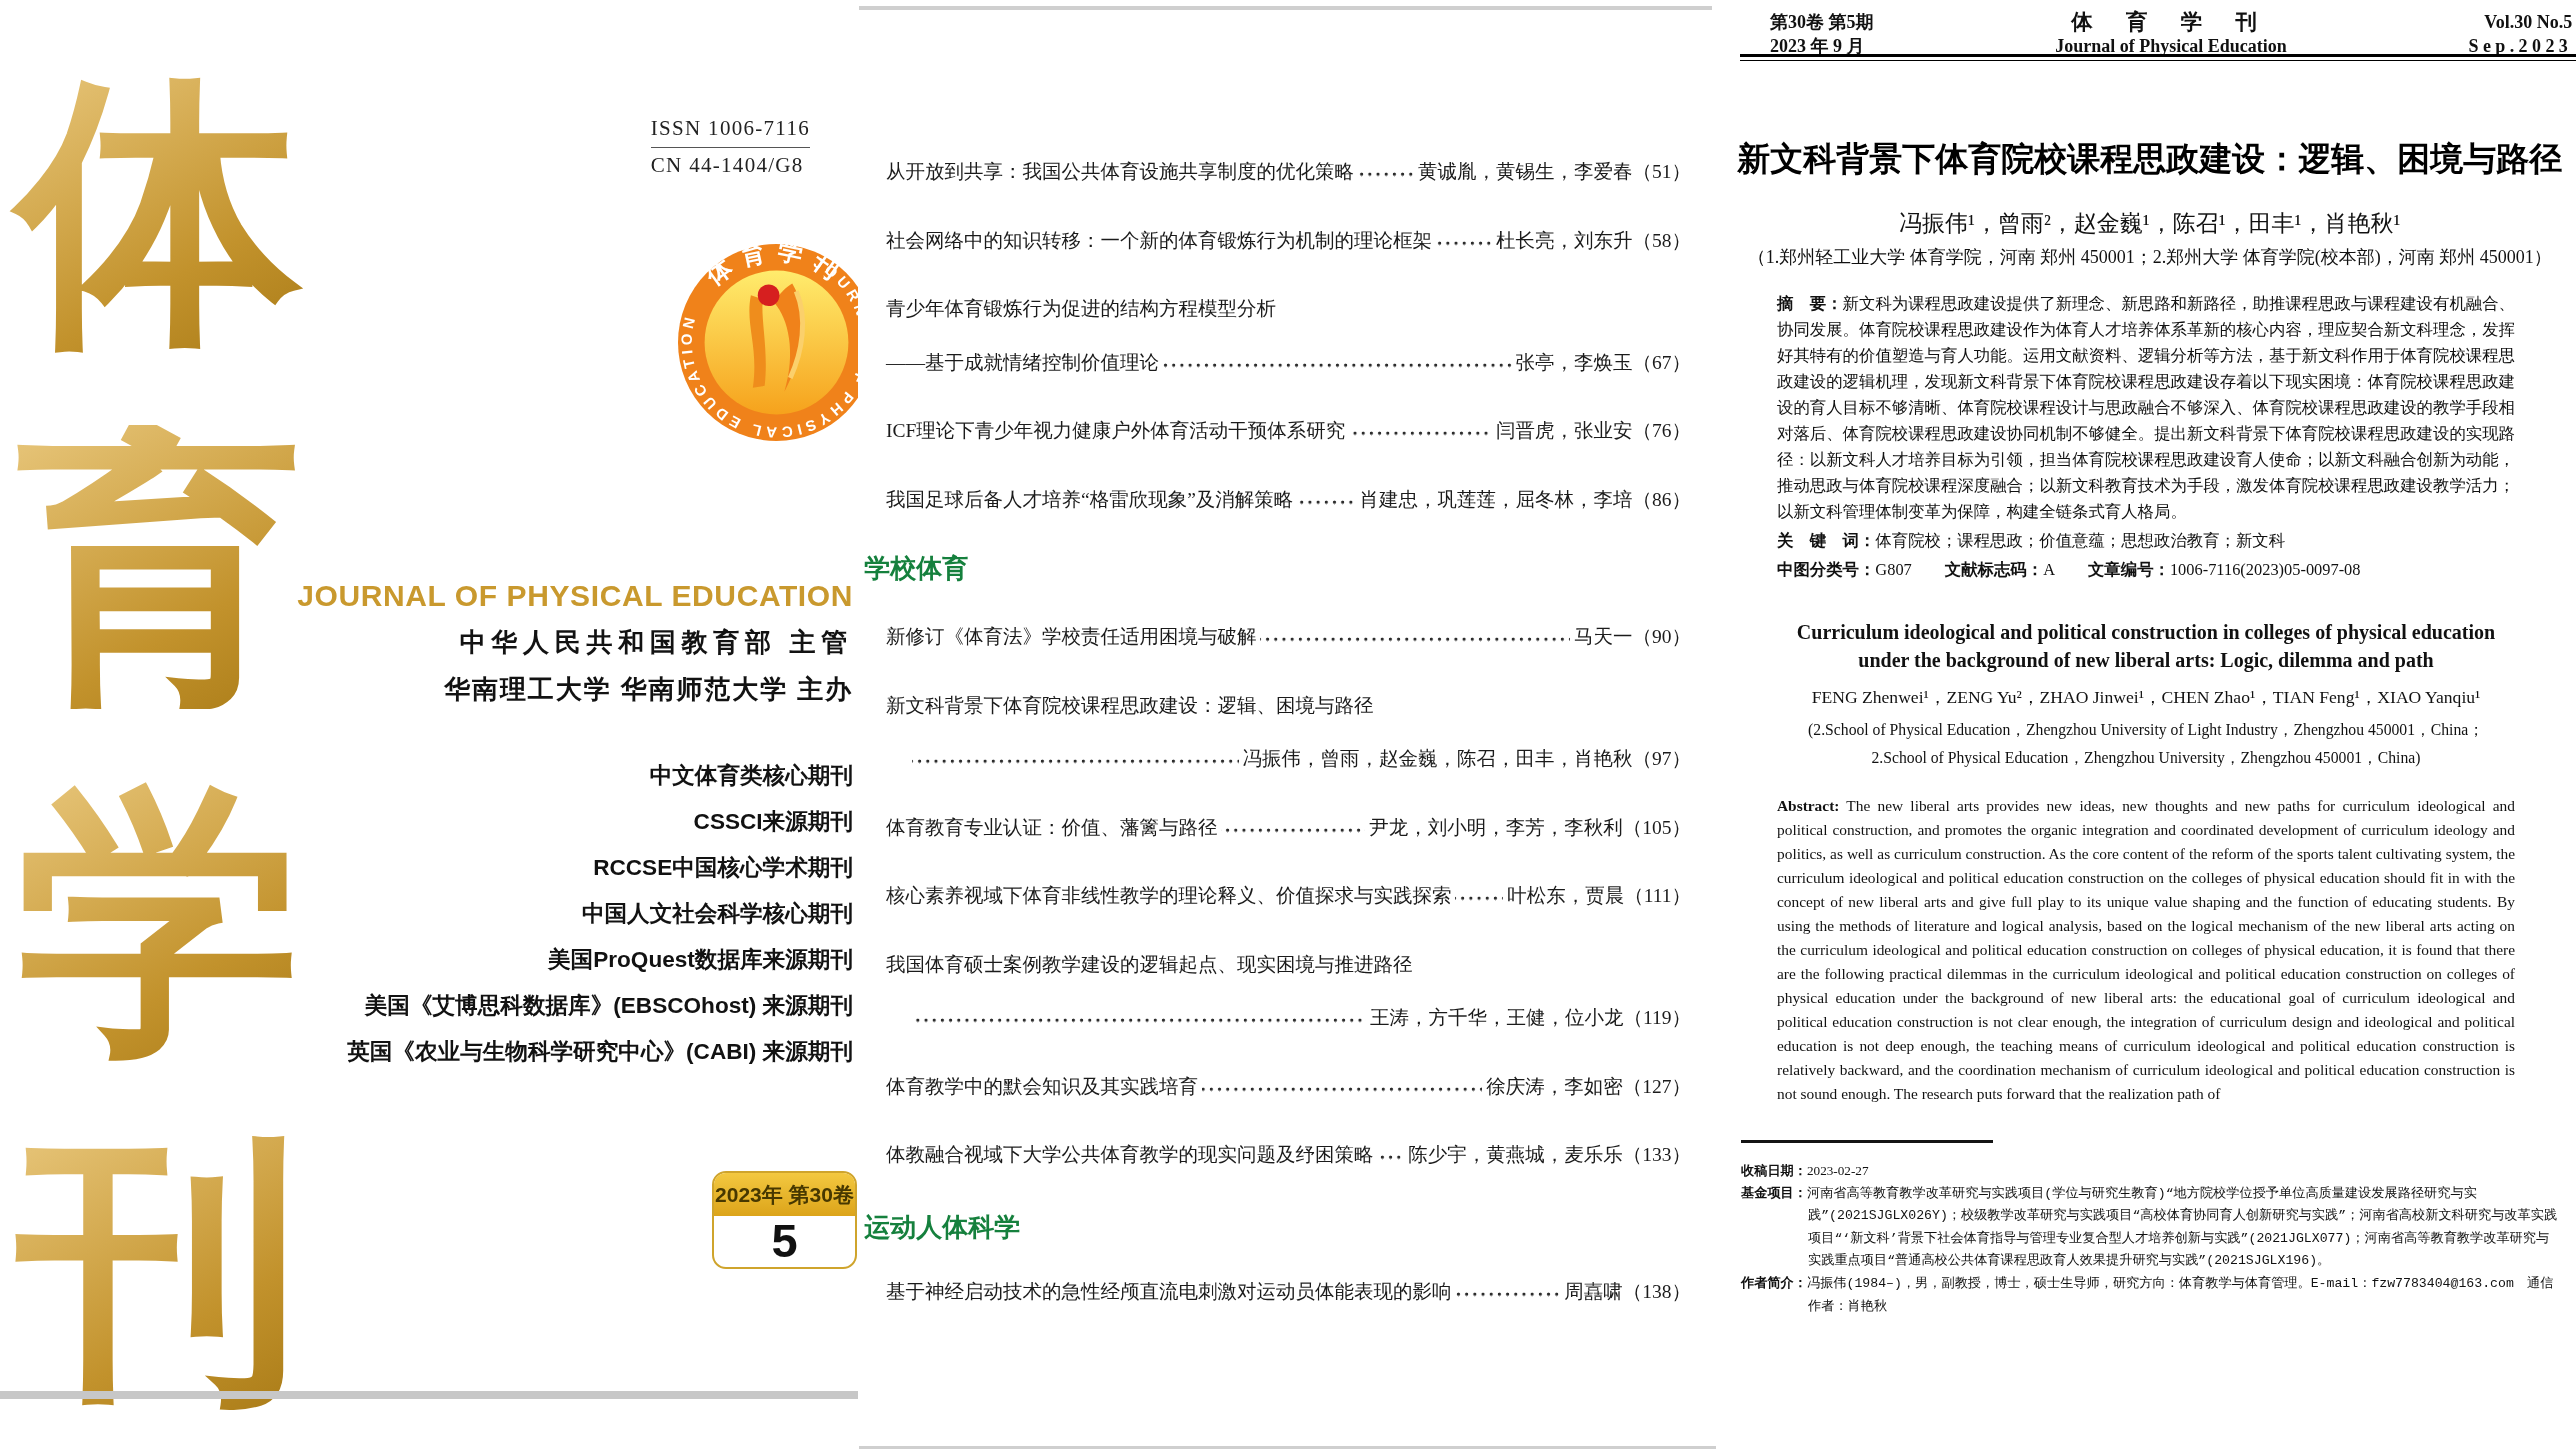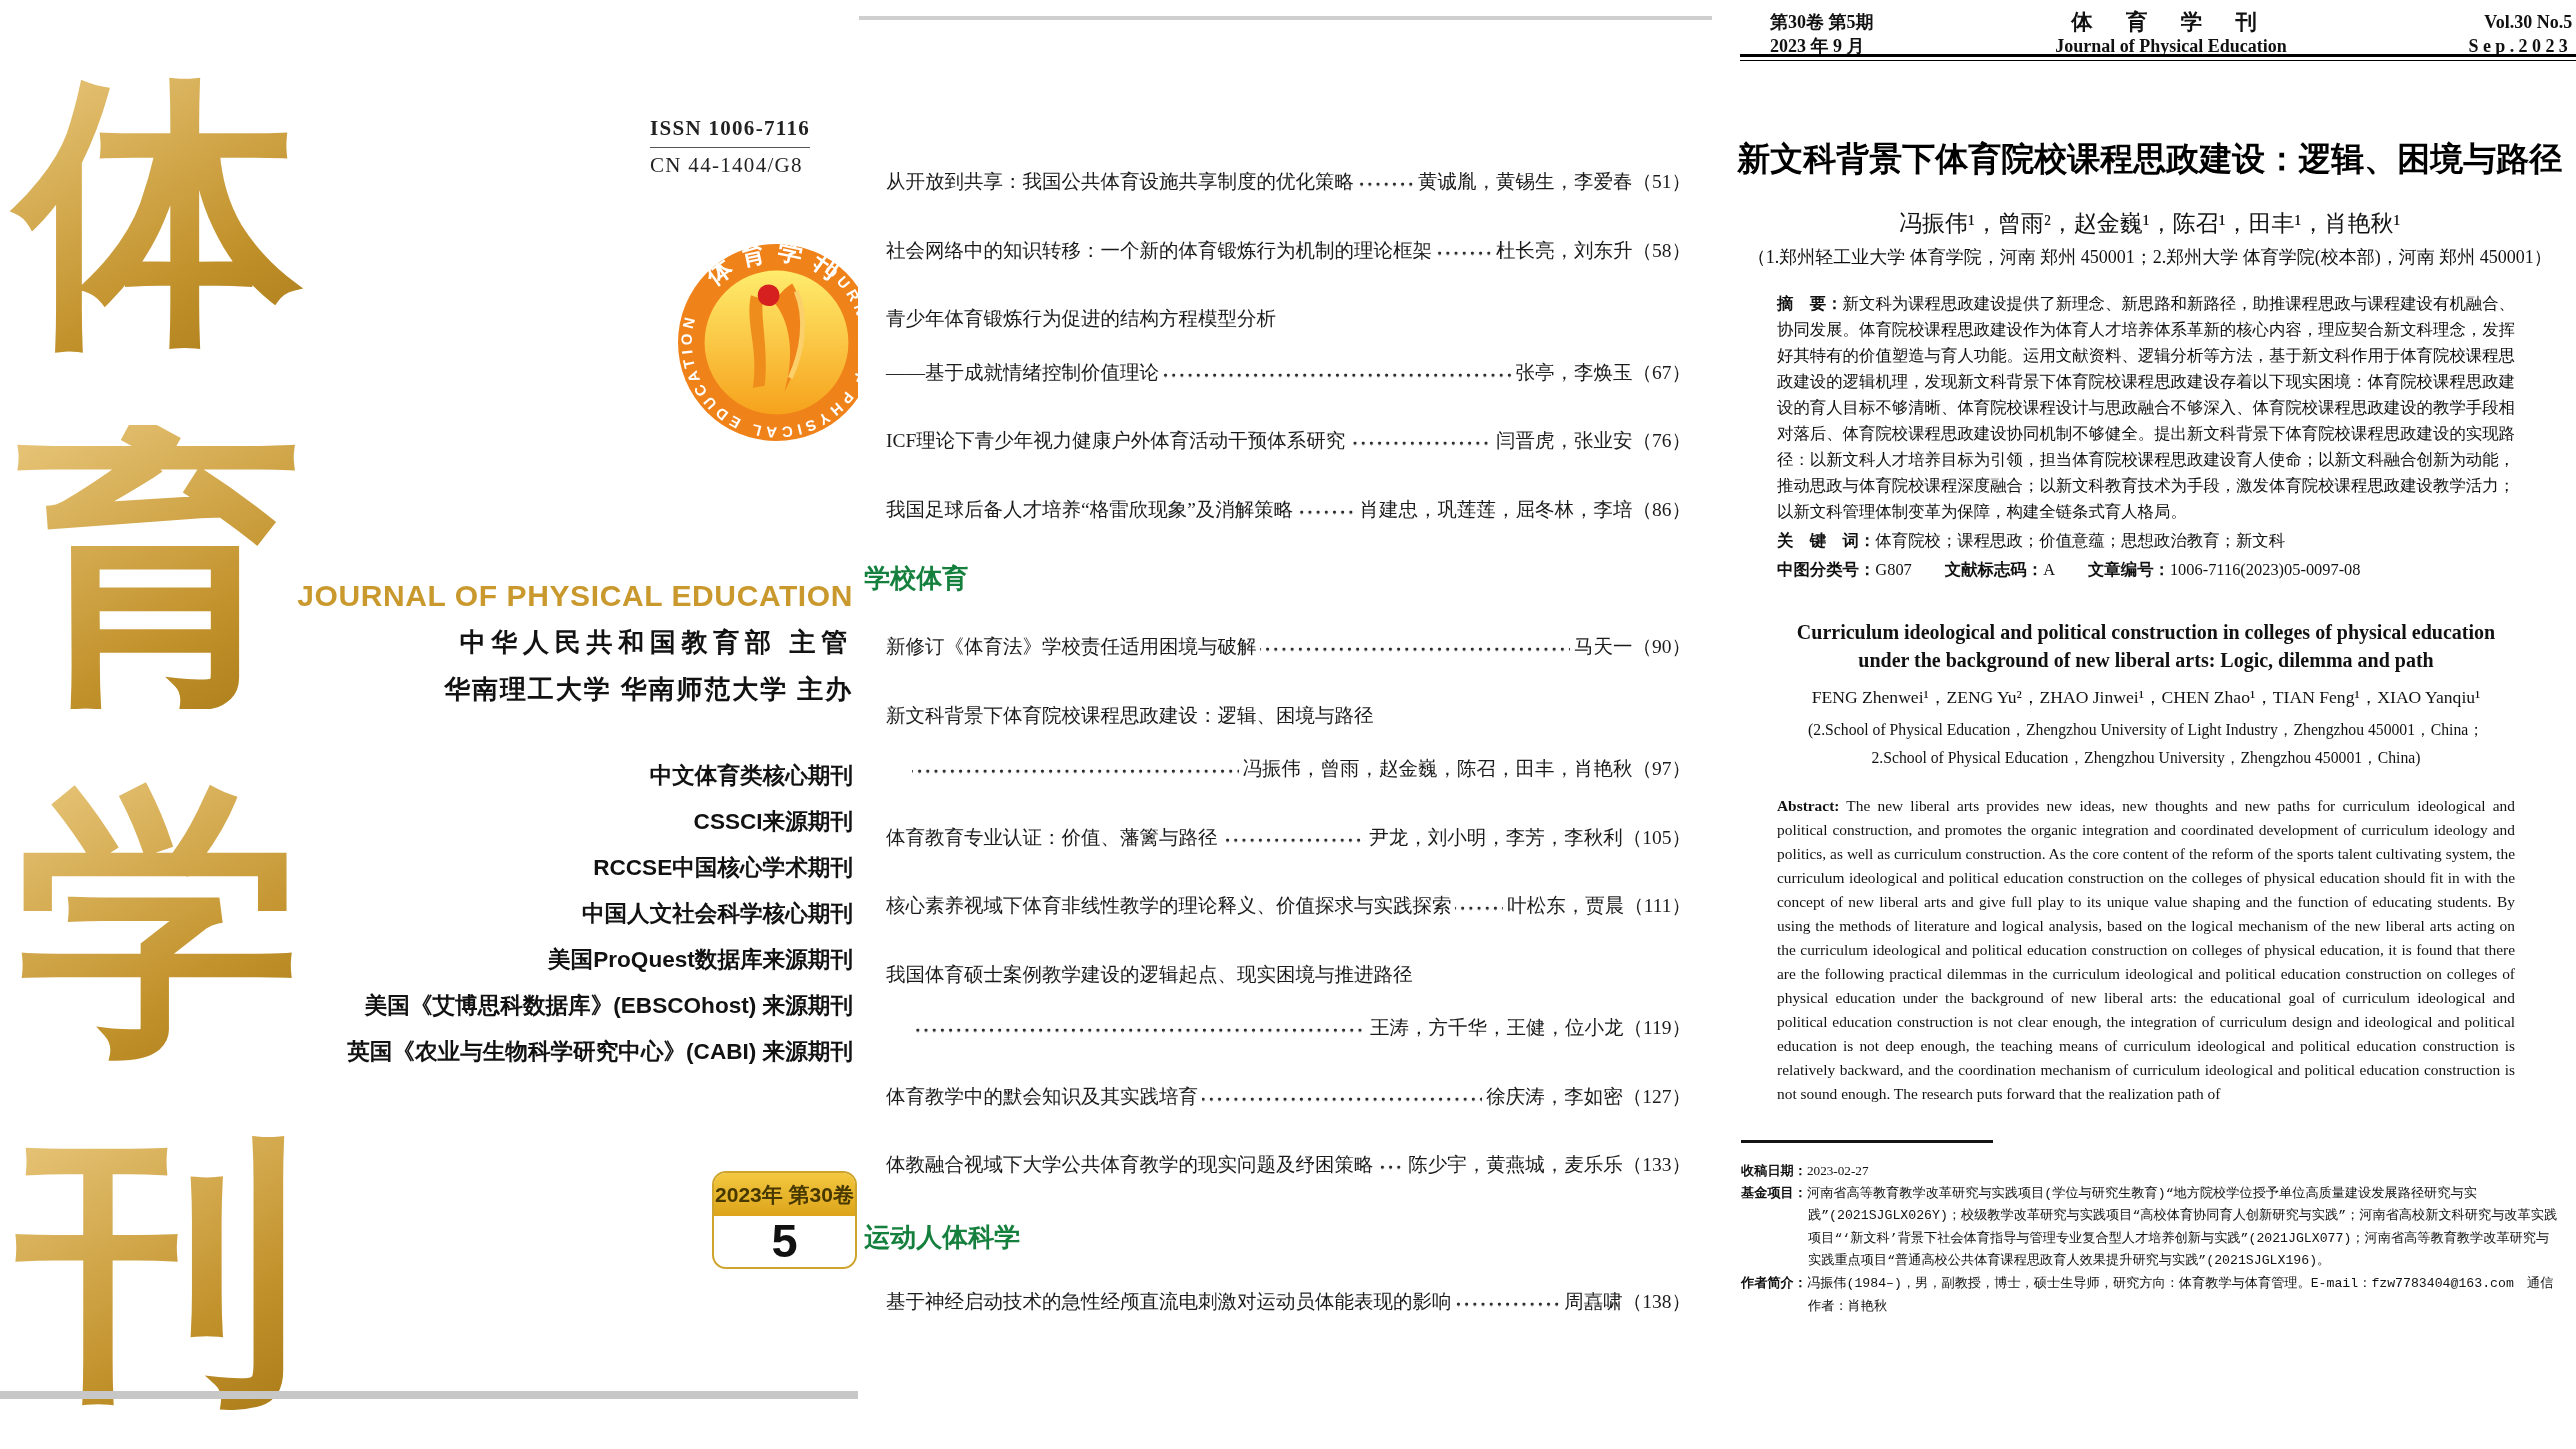--- a/index.html
+++ b/index.html
@@ -21,7 +21,7 @@
     }
   }
   .issn-block { position:absolute; right:48px; top:116px; font-size:21px; color:#222; letter-spacing:1.3px; }
-  .issn-line1 { padding-bottom:5.7px; border-bottom:1.9px solid #555;font-weight:bold; }
+  .issn-line1 { padding-bottom:5.7px; border-bottom:1.9px solid #555; }
   .issn-line2 { padding-top:5.7px; }
   .logo { position:absolute; left:678px; top:244px; width:197px; height:197px; }
   .ring-en { font-family:"Liberation Sans",sans-serif; font-size:7.6px; font-weight:bold; fill:#fff; letter-spacing:2.1px; }

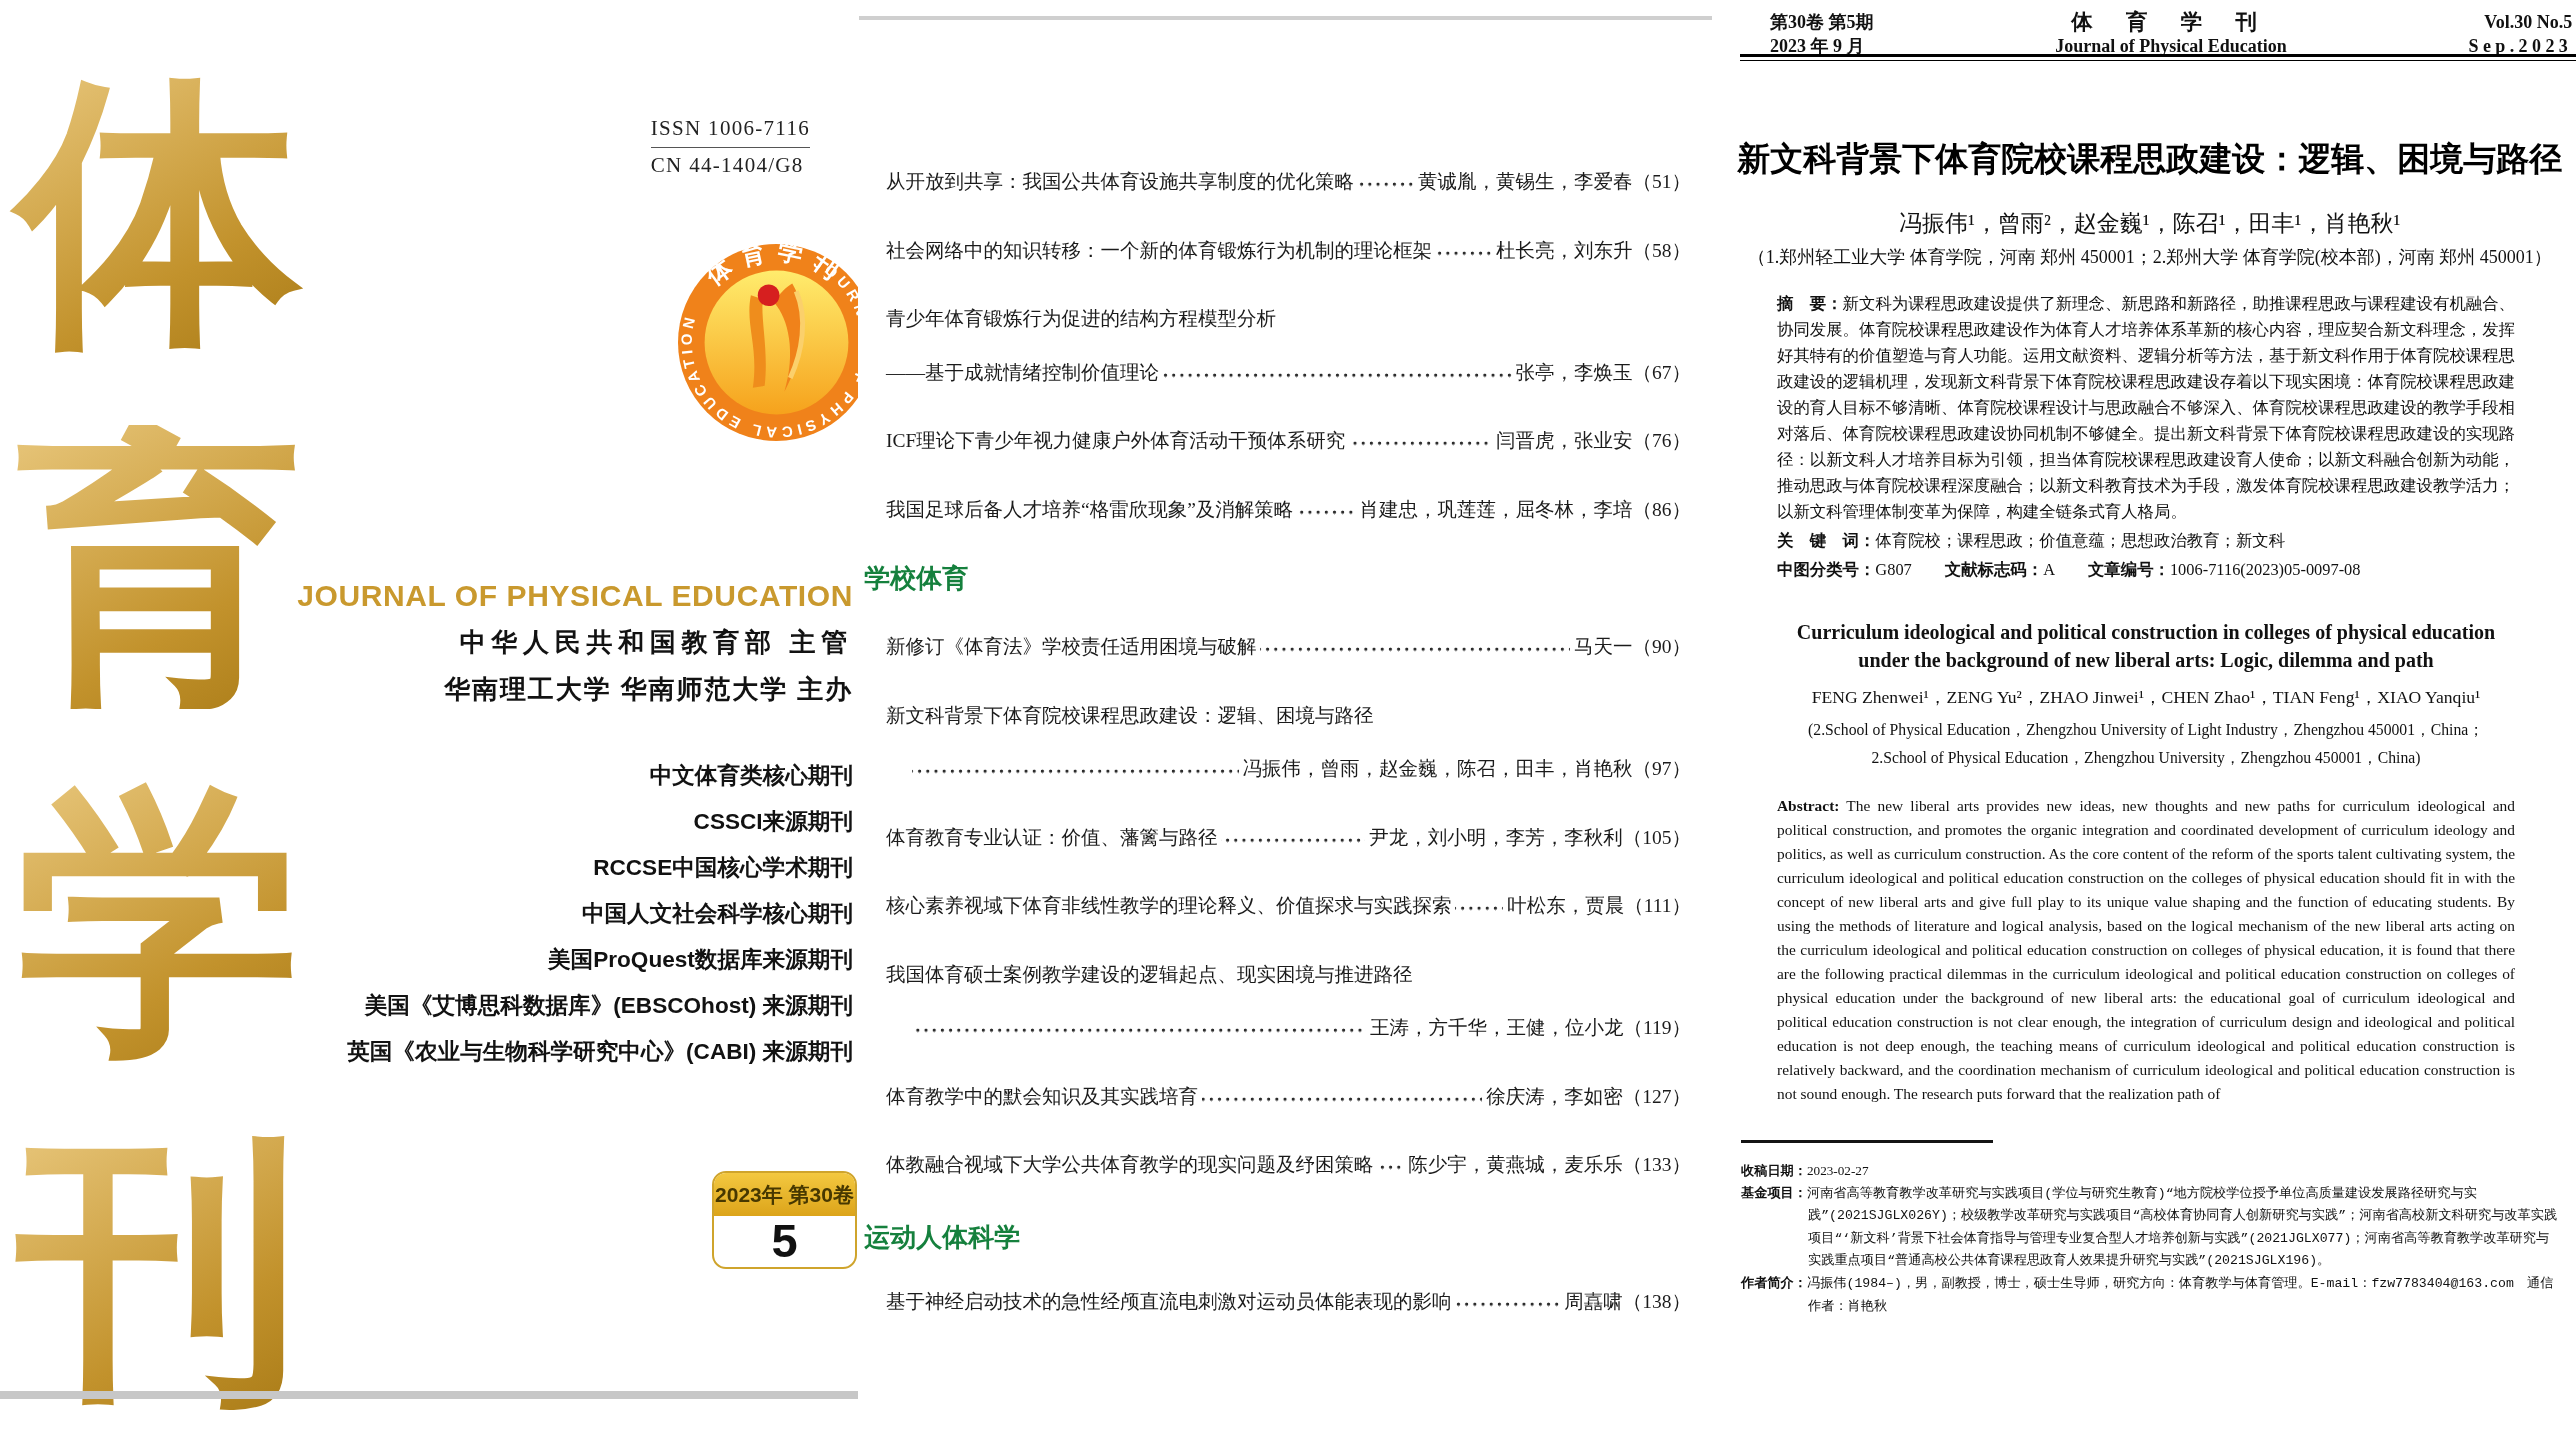--- a/index.html
+++ b/index.html
@@ -43,7 +43,7 @@
     font-family:"Liberation Sans",sans-serif; font-weight:900; font-size:47px; color:#111; }
   .cover-edge { position:absolute; left:0; top:1391px; width:858px; height:8.2px; background:#c7c7c7; }
   
-  .toc { position:absolute; left:858px; top:16px; width:858px; height:1071px; background:#fff; }
+  .toc { position:absolute; left:858px; top:6px; width:858px; height:1071px; background:#fff; }
   .toc-edge-top { position:absolute; left:1.3px; top:0; width:853px; height:4.4px; background:#cfcfcf; }
   .toc-edge-bottom { position:absolute; left:1.3px; top:1440px; width:857px; height:8.8px; background:#cfcfcf; }
   .toc-row { position:absolute; left:28px; right:25px; display:flex; align-items:baseline;

